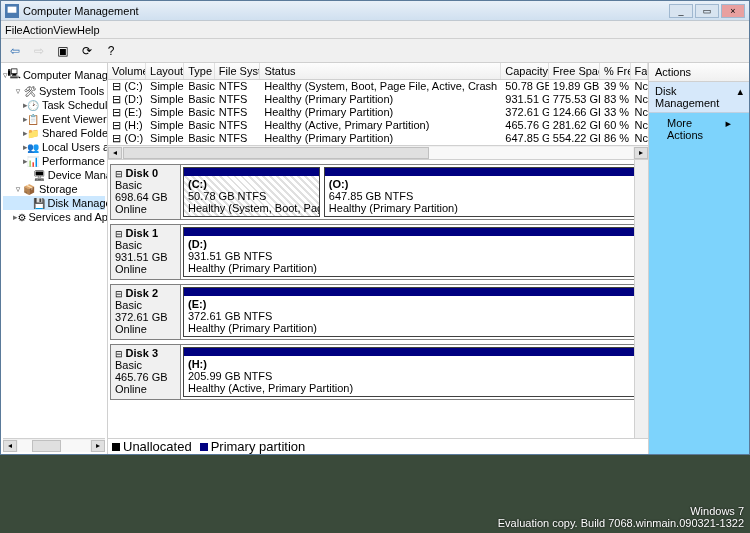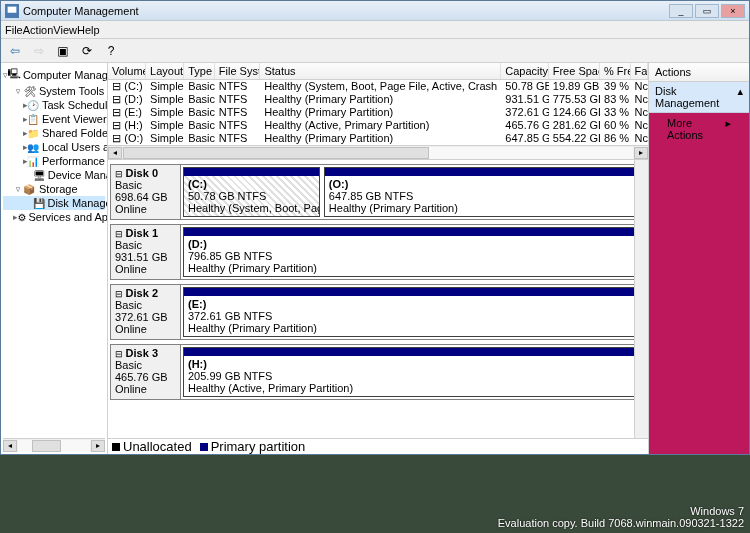--- a/index.html
+++ b/index.html
@@ -45,7 +45,7 @@
 .legend { height: 16px; border-top: 1px solid #d0d0d0; padding: 2px 4px; display: flex; align-items: center; gap: 8px; font-size: 13px; }
 .legbox { width: 8px; height: 8px; display: inline-block; margin-right: 3px; }
 .vscroll { width: 14px; position: absolute; right: 0; top: 0; bottom: 0; background: #f0f0f0; border-left: 1px solid #d0d0d0; }
-.actions { width: 100px; background: #be185d; }
+.actions { width: 100px; background: #7dd3fc; }
 .actions-hdr { background: linear-gradient(#fdfdfd, #f0f0f0); padding: 3px 6px; font-size: 11px; border-bottom: 1px solid #d0d0d0; }
 .actions-sel { background: #d6e8fa; padding: 3px 6px; font-size: 11px; border-bottom: 1px solid #c0d0e0; display: flex; justify-content: space-between; }
 .actions-item { padding: 4px 18px; font-size: 11px; cursor: pointer; display: flex; justify-content: flex-end; }

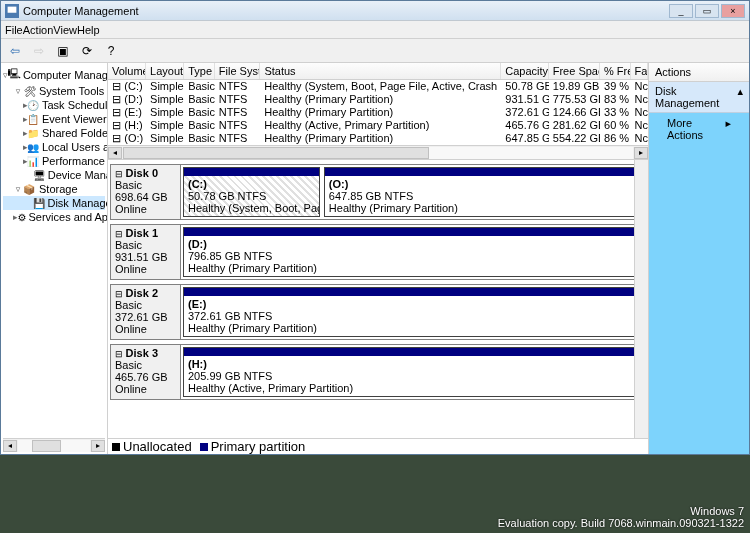--- a/index.html
+++ b/index.html
@@ -237,7 +237,7 @@
             <div class="disk">
               <div class="disk-head"><span style="font-size:9px">⊟</span> <b>Disk 1</b><br>Basic<br>931.51 GB<br>Online</div>
               <div class="disk-body">
-                <div class="part" style="width: 100%;"><div class="bar"></div><b>(D:)</b><div class="pl">796.85 GB NTFS</div><div class="pl">Healthy (Primary Partition)</div></div>
+                <div class="part" style="width: 100%;"><div class="bar"></div><b>(D:)</b><div class="pl">931.51 GB NTFS</div><div class="pl">Healthy (Primary Partition)</div></div>
               </div>
             </div>
             <div class="disk">

